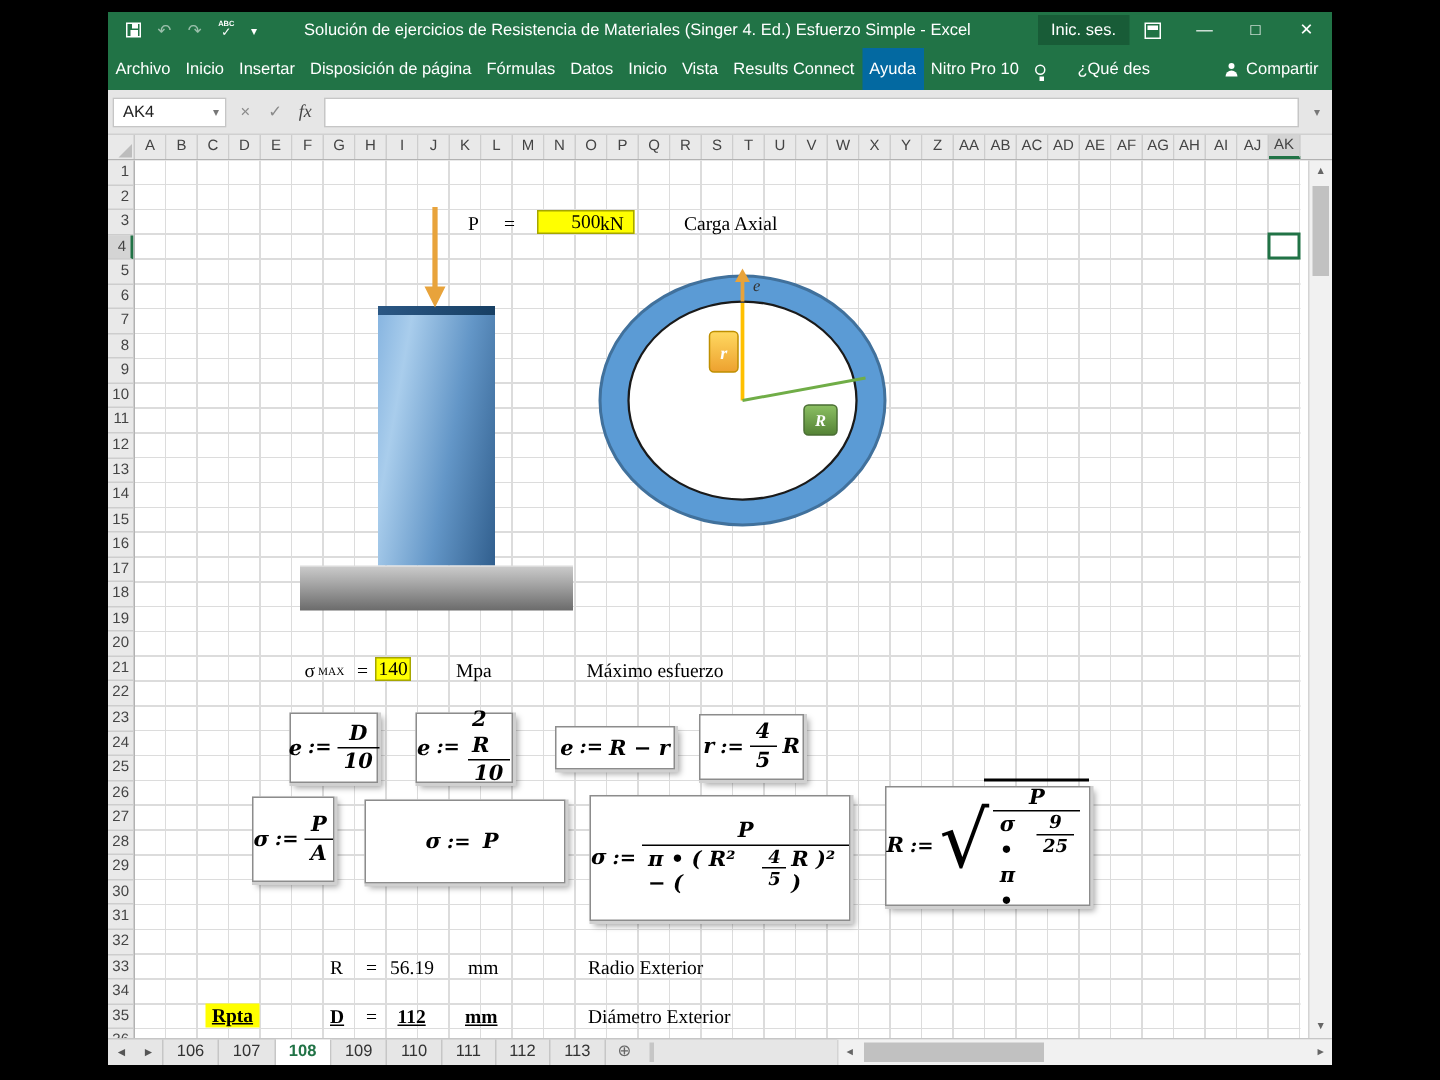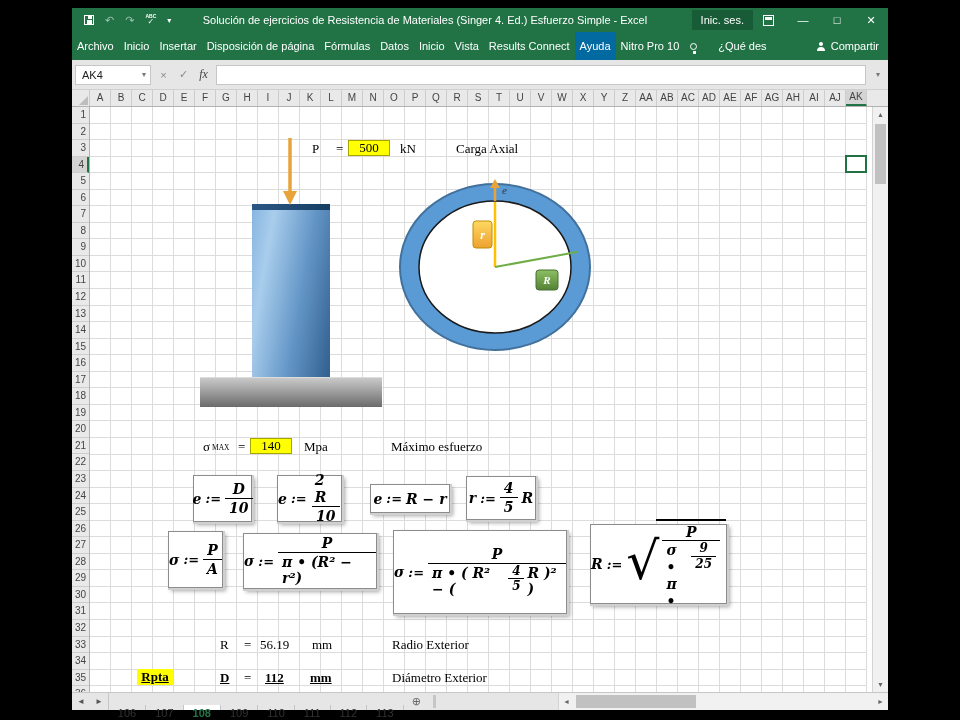--- a/index.html
+++ b/index.html
@@ -321,7 +321,7 @@
       <div class="cline" style="top:33px">
         <span class="ci" style="left:222px">P</span>
         <span class="ci" style="left:246px">=</span>
-        <span class="ci vbox" style="left:258px;width:42px">500</span>
+        <span class="ci vbox" style="left:268px;width:65px">500</span>
         <span class="ci" style="left:310px">kN</span>
         <span class="ci" style="left:366px">Carga Axial</span>
       </div>

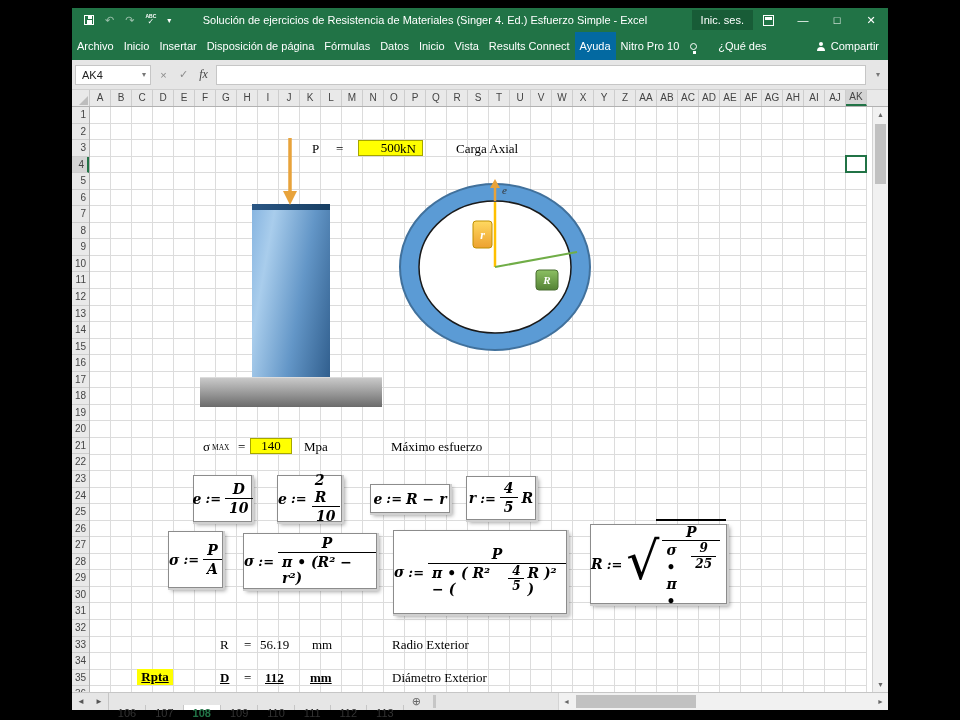--- a/index.html
+++ b/index.html
@@ -330,7 +330,7 @@
         <span class="ci" style="left:113px">σ</span>
         <span class="ci subsm" style="left:122px">MAX</span>
         <span class="ci" style="left:148px">=</span>
-        <span class="ci vbox" style="left:160px;width:42px">140</span>
+        <span class="ci vbox" style="left:160px;width:24px">140</span>
         <span class="ci" style="left:214px">Mpa</span>
         <span class="ci" style="left:301px">Máximo esfuerzo</span>
       </div>

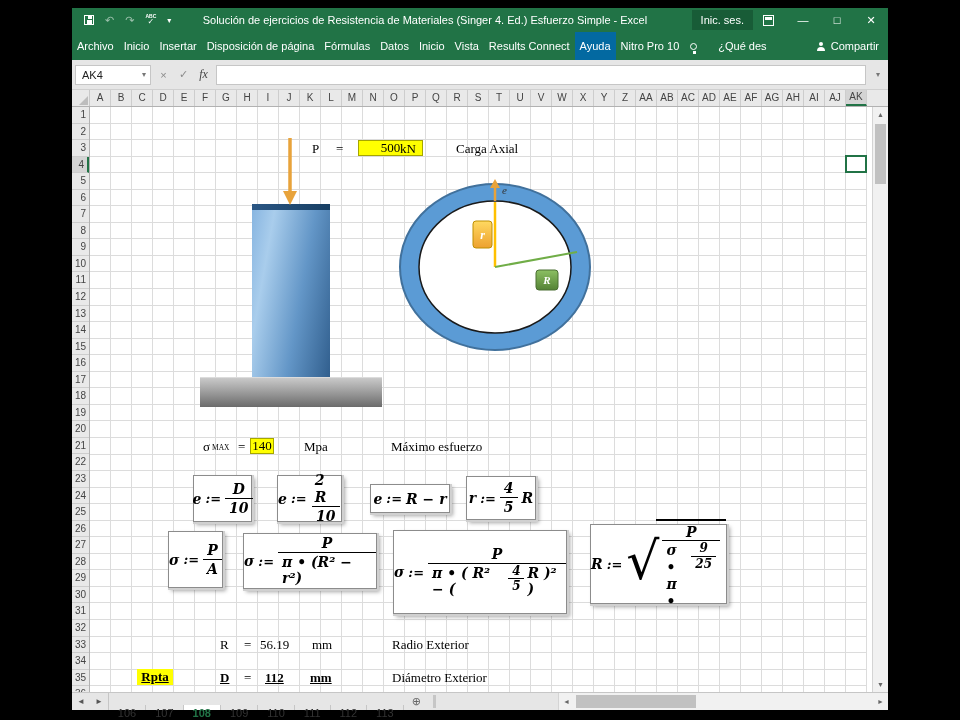--- a/index.html
+++ b/index.html
@@ -383,7 +383,6 @@
         <span class="asg">:=</span>
         <span class="frac">
             <span class="fr-num">P</span>
-            <span class="fr-den">π • (R² − r²)</span>
           </span>
       </div>
 

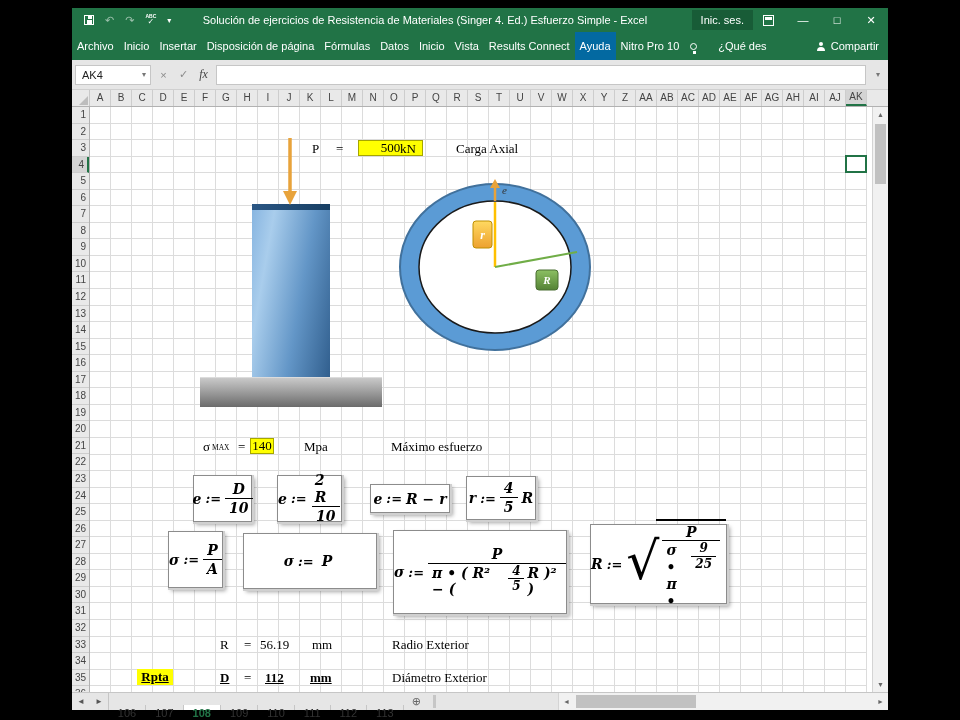--- a/index.html
+++ b/index.html
@@ -85,7 +85,7 @@
     display:flex; align-items:stretch; font-size:11px; }
   .tnav { line-height:17px; color:#555; font-size:8px; padding:0 5px; }
   .stabs { display:flex; border-left:1px solid #c6c6c6; }
-  .stab { padding:0 9px; line-height:17px; border-right:1px solid #c6c6c6; color:#333;margin-top:12px; }
+  .stab { padding:0 9px; line-height:17px; border-right:1px solid #c6c6c6; color:#333; }
   .stab.active { background:#fff; color:#217346; font-weight:bold; }
   .addsheet { line-height:17px; color:#666; font-size:11px; padding:0 8px; }
   .splitter { width:3px; background:#c6c6c6; margin:2px 0 2px 4px; }

